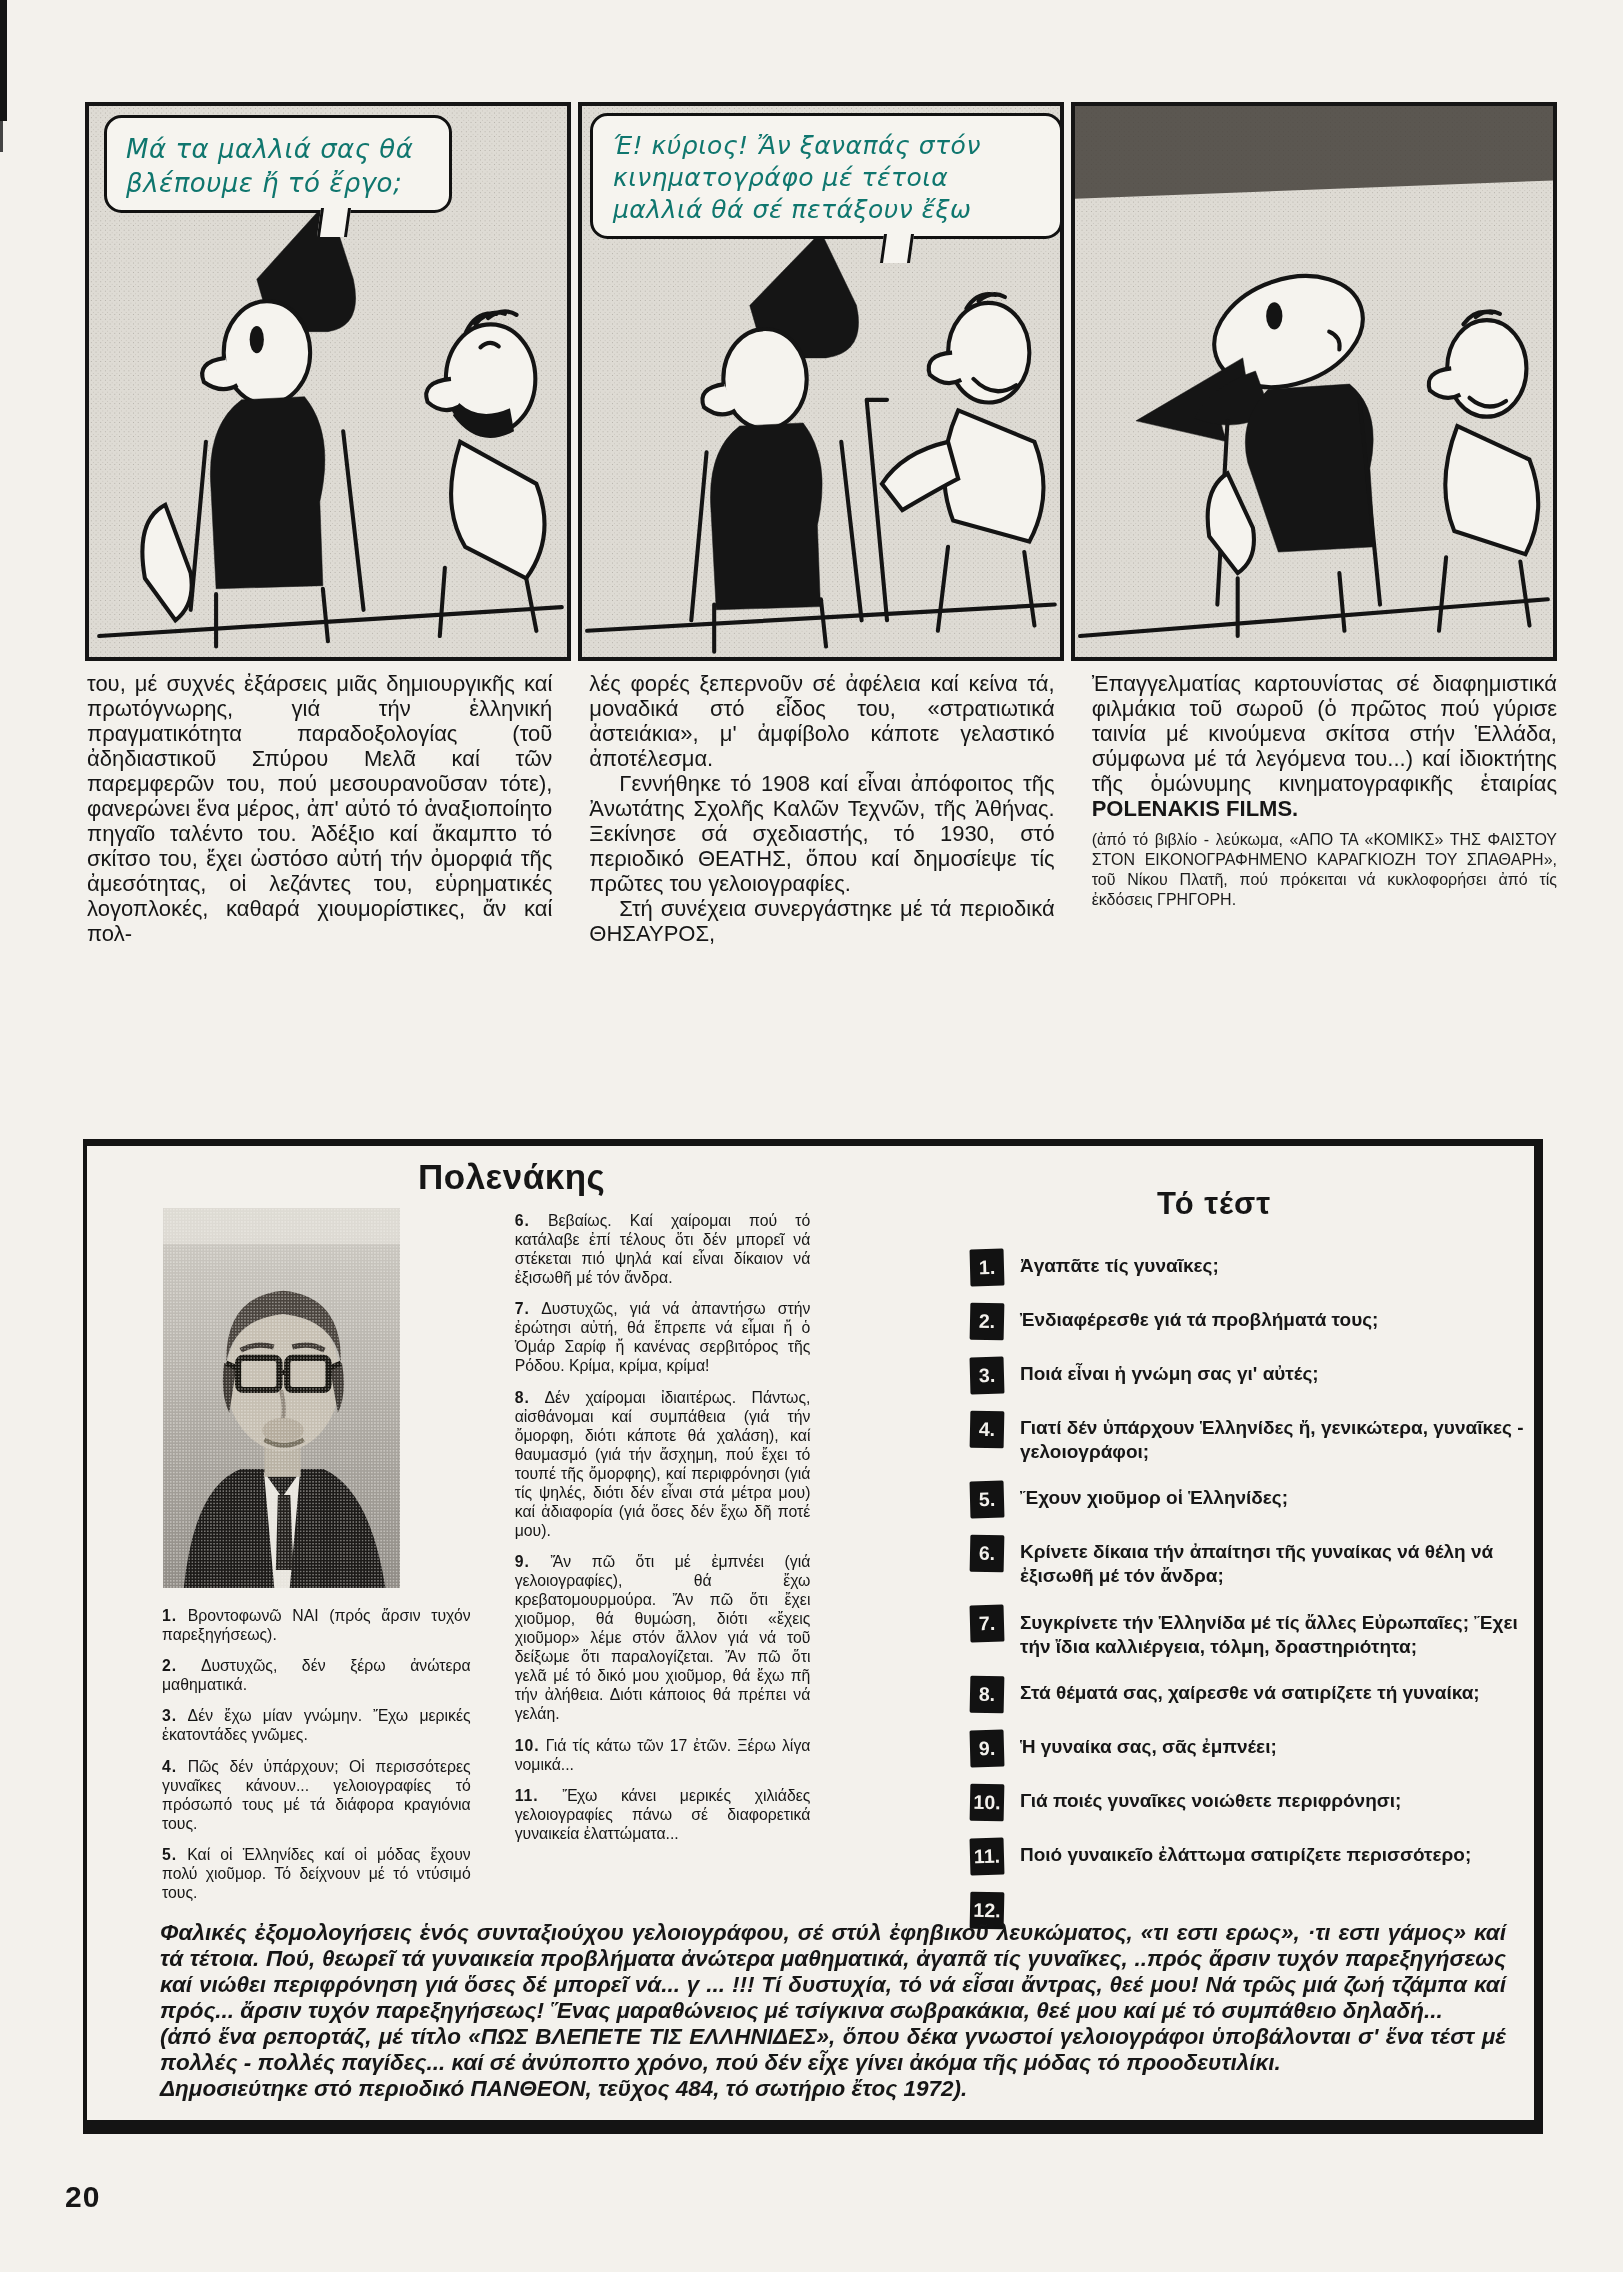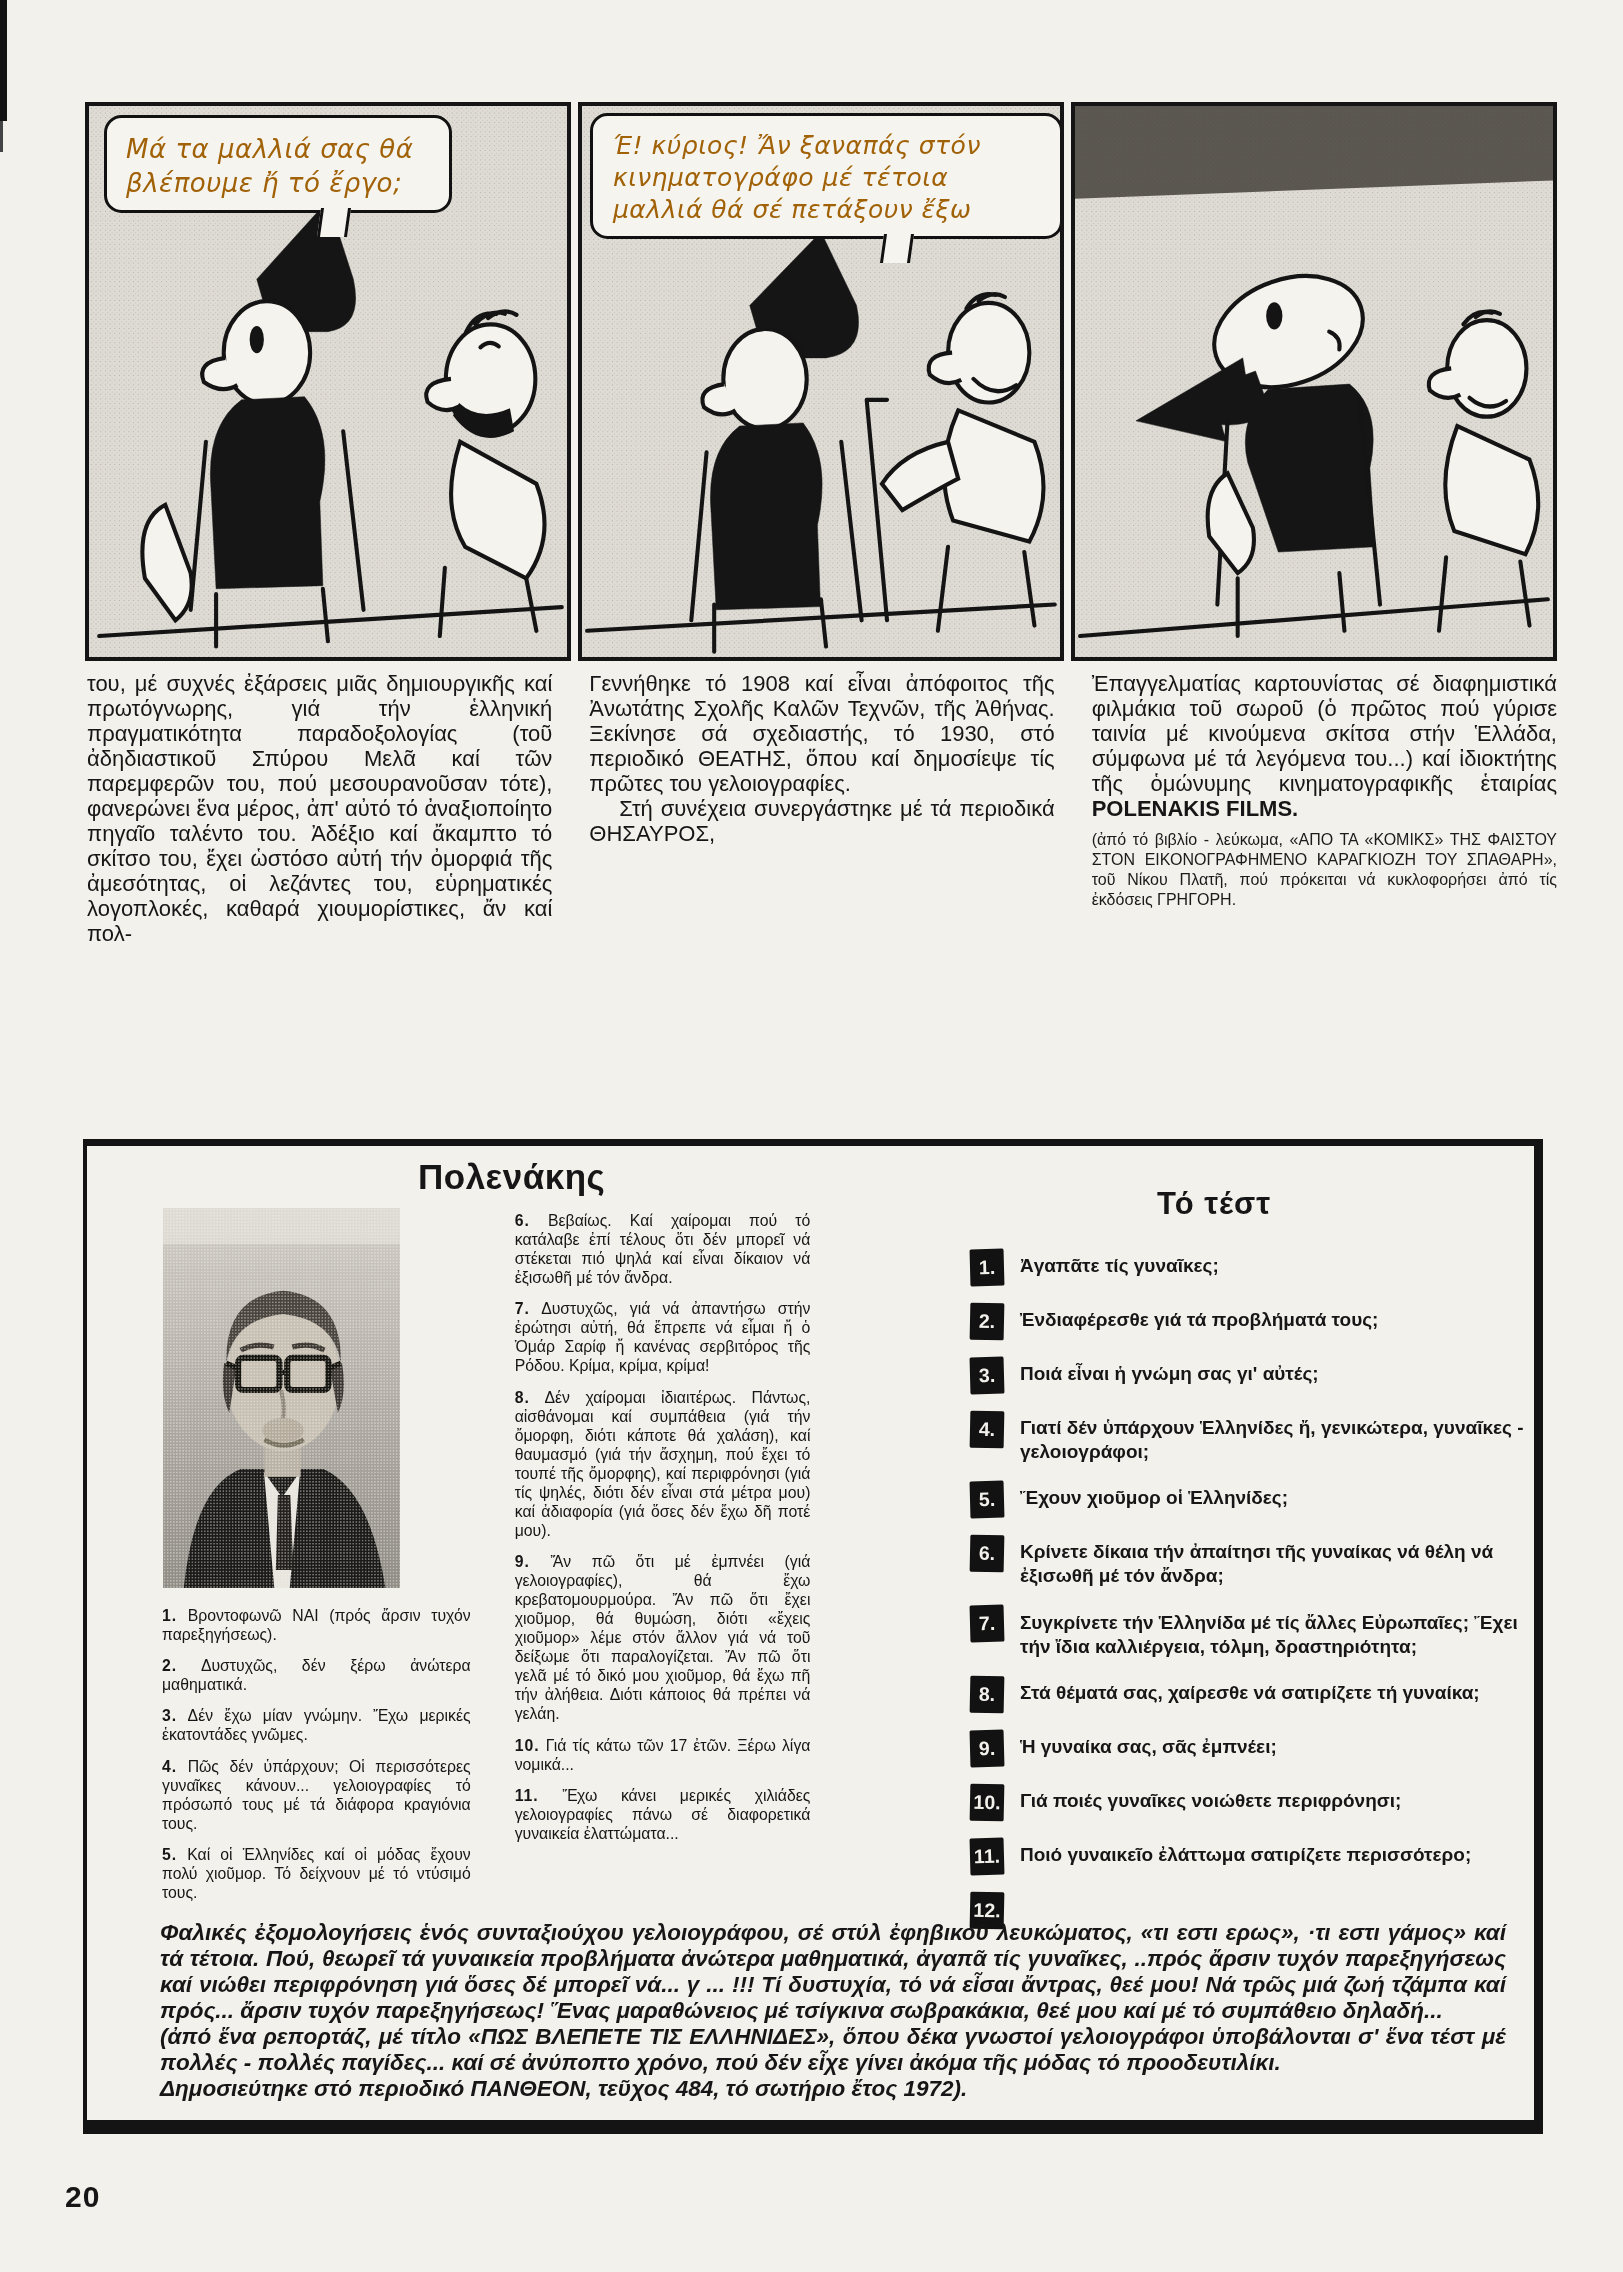--- a/index.html
+++ b/index.html
@@ -19,7 +19,7 @@
          background:#44403a;opacity:.85;transform:rotate(-2.2deg);}
   .bubble{position:absolute;background:#f6f4ef;border:3.6px solid #111;border-radius:17.6px;
           padding:13.4px 17.6px 10.3px 19.6px;font-family:"DejaVu Sans",sans-serif;font-style:italic;
-          font-size:26px;line-height:34px;letter-spacing:0.5px;color:#a16207;z-index:3;}
+          font-size:26px;line-height:34px;letter-spacing:0.5px;color:#0f766e;z-index:3;}
   .bubble:after{content:"";position:absolute;bottom:-27px;left:62%;width:24px;height:29px;
           background:#f6f4ef;border-left:3.6px solid #111;border-right:3.6px solid #111;
           transform:skewX(-8deg);}

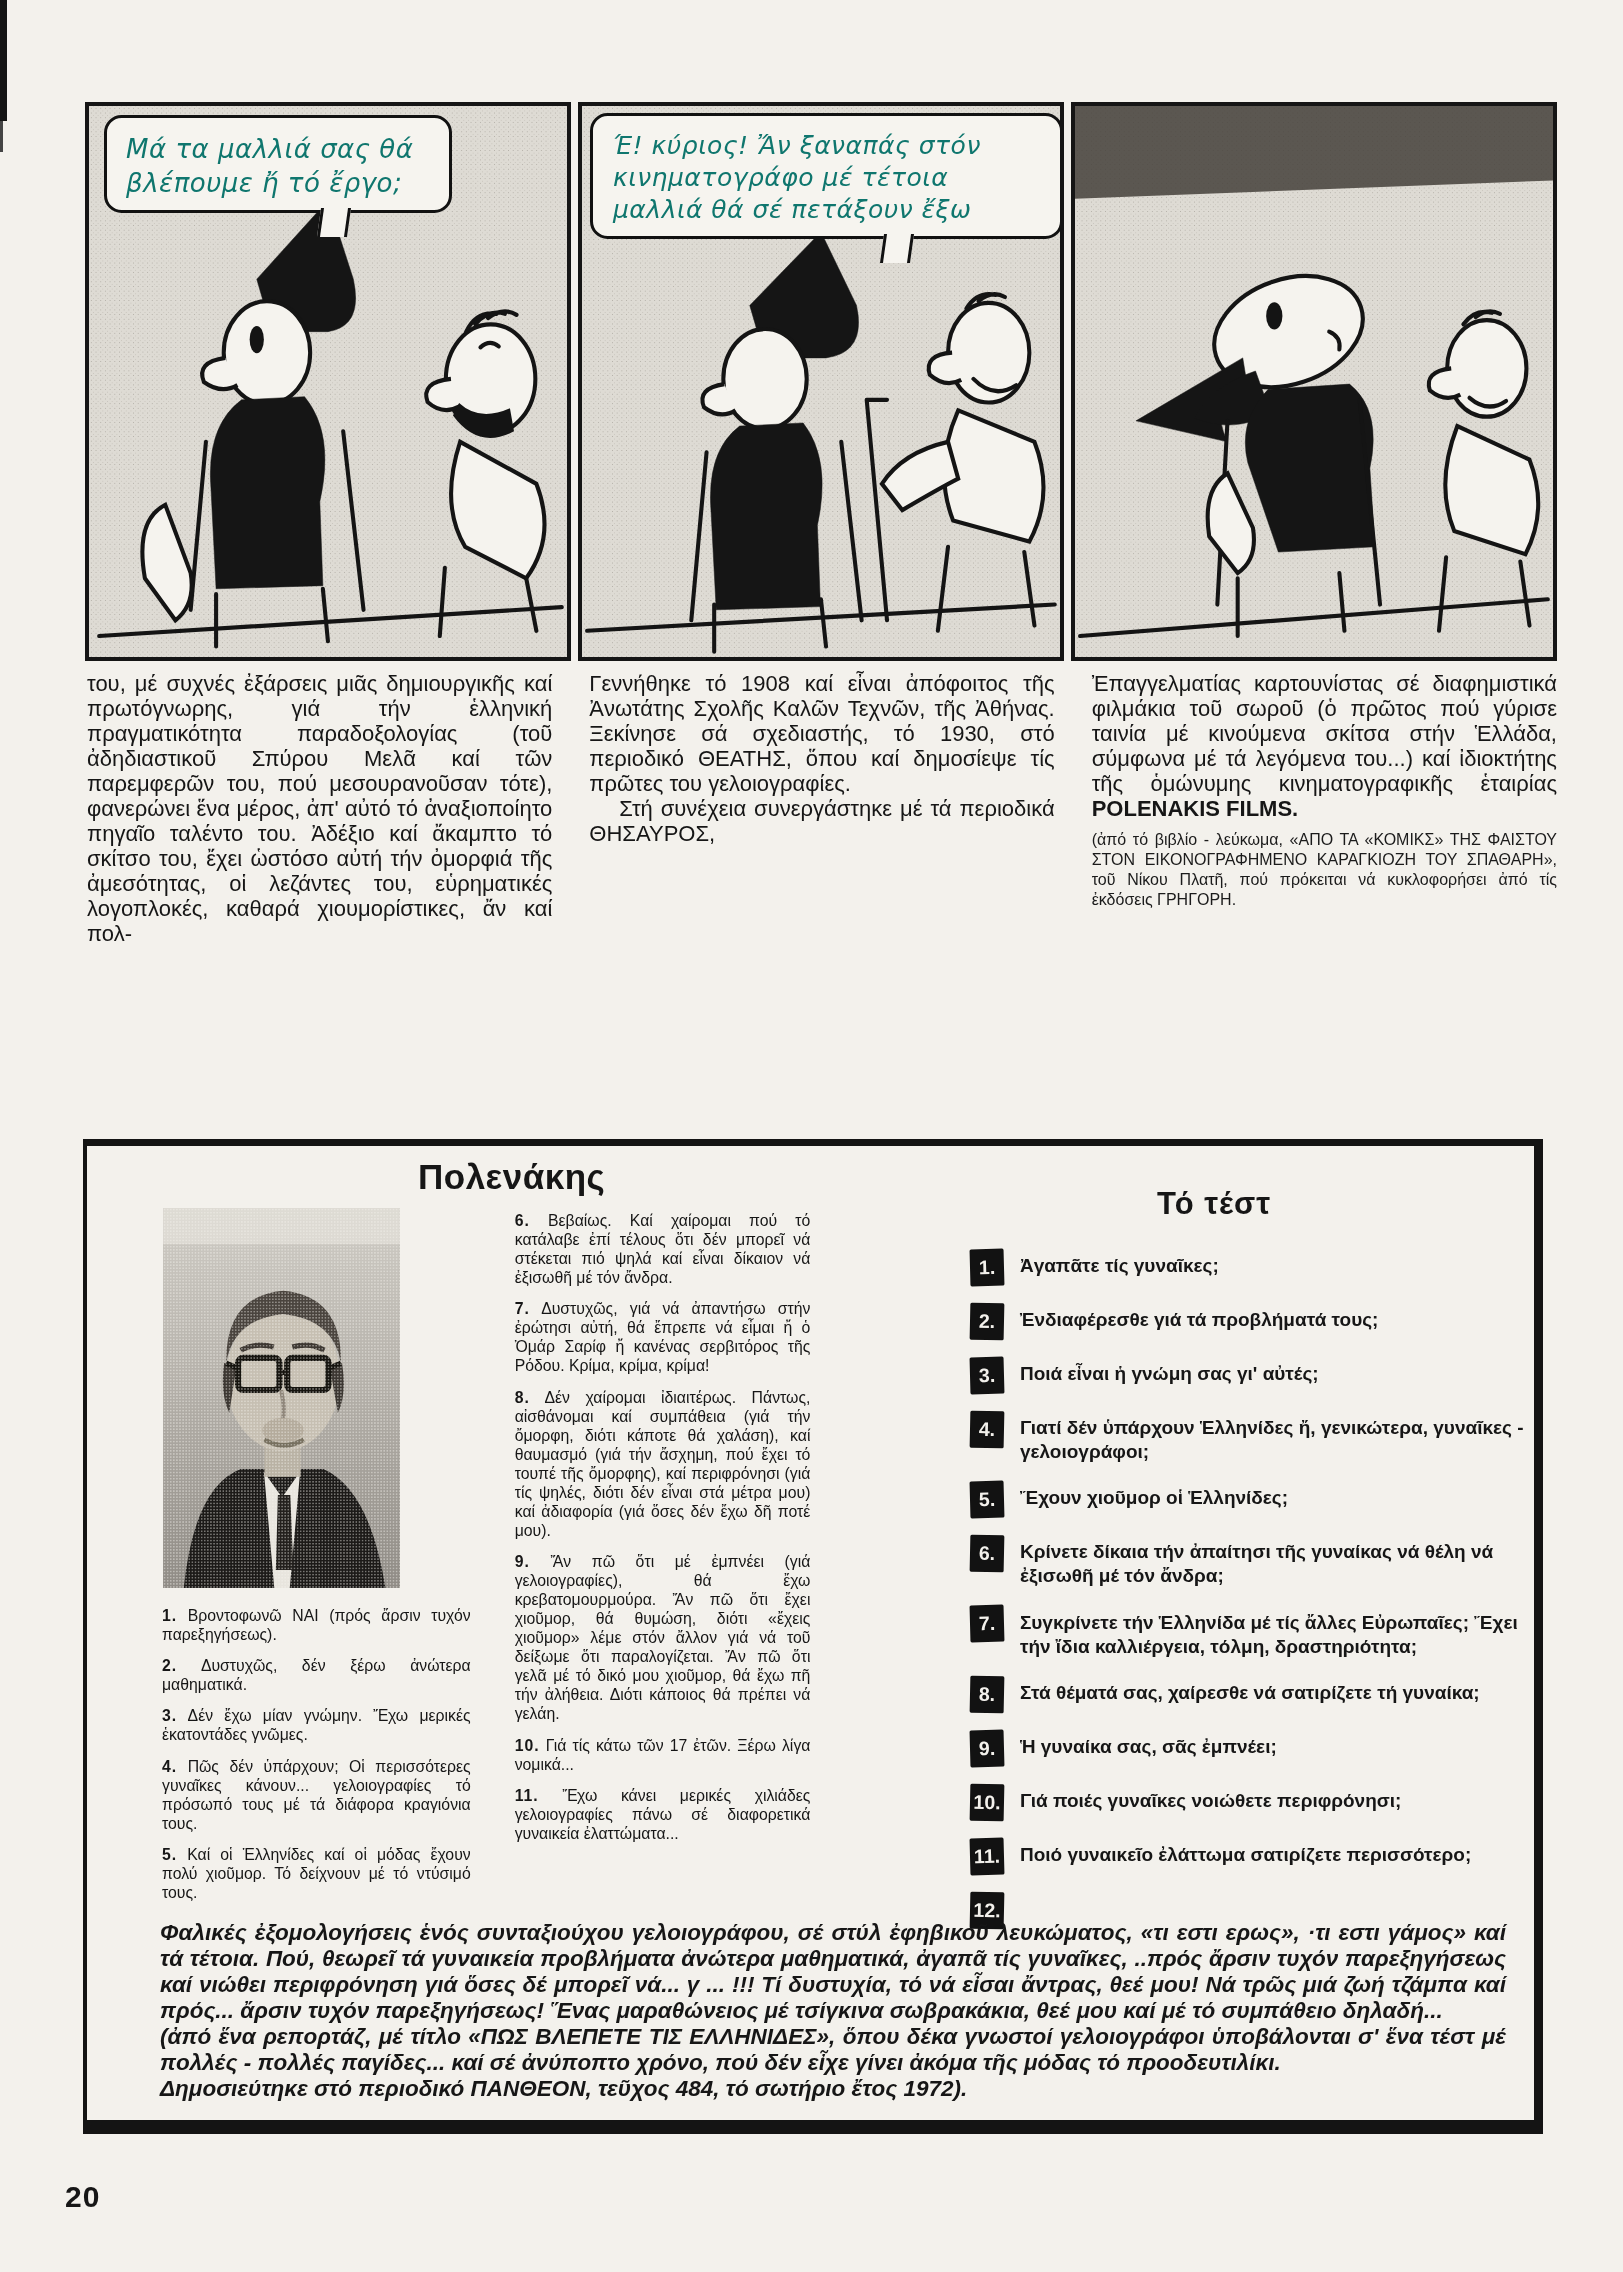--- a/index.html
+++ b/index.html
@@ -156,6 +156,7 @@
       <p>του, μέ συχνές ἐξάρσεις μιᾶς δημιουργικῆς καί πρωτόγνωρης, γιά τήν ἑλληνική πραγματικότητα παραδοξολογίας (τοῦ ἀδηδιαστικοῦ Σπύρου Μελᾶ καί τῶν παρεμφερῶν του, πού μεσουρανοῦσαν τότε), φανερώνει ἕνα μέρος, ἀπ' αὐτό τό ἀναξιοποίητο πηγαῖο ταλέντο του. Ἀδέξιο καί ἄκαμπτο τό σκίτσο του, ἔχει ὡστόσο αὐτή τήν ὀμορφιά τῆς ἀμεσότητας, οἱ λεζάντες του, εὑρηματικές λογοπλοκές, καθαρά χιουμορίστικες, ἄν καί πολ-</p>
     </div>
     <div class="acol">
+      <p>λές φορές ξεπερνοῦν σέ ἀφέλεια καί κείνα τά, μοναδικά στό εἶδος του, «στρατιωτικά ἀστειάκια», μ' ἀμφίβολο κάποτε γελαστικό ἀποτέλεσμα.</p>
       <p>Γεννήθηκε τό 1908 καί εἶναι ἀπόφοιτος τῆς Ἀνωτάτης Σχολῆς Καλῶν Τεχνῶν, τῆς Ἀθήνας. Ξεκίνησε σά σχεδιαστής, τό 1930, στό περιοδικό ΘΕΑΤΗΣ, ὅπου καί δημοσίεψε τίς πρῶτες του γελοιογραφίες.</p>
       <p>Στή συνέχεια συνεργάστηκε μέ τά περιοδικά ΘΗΣΑΥΡΟΣ,</p>
     </div>

